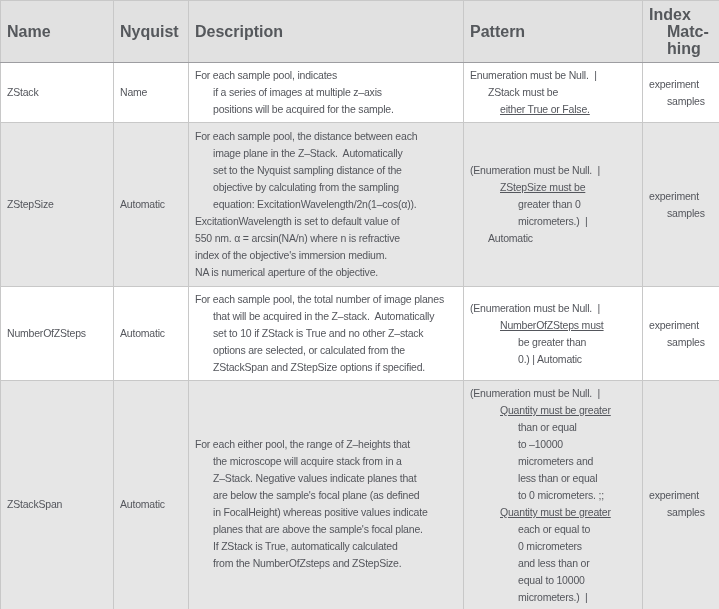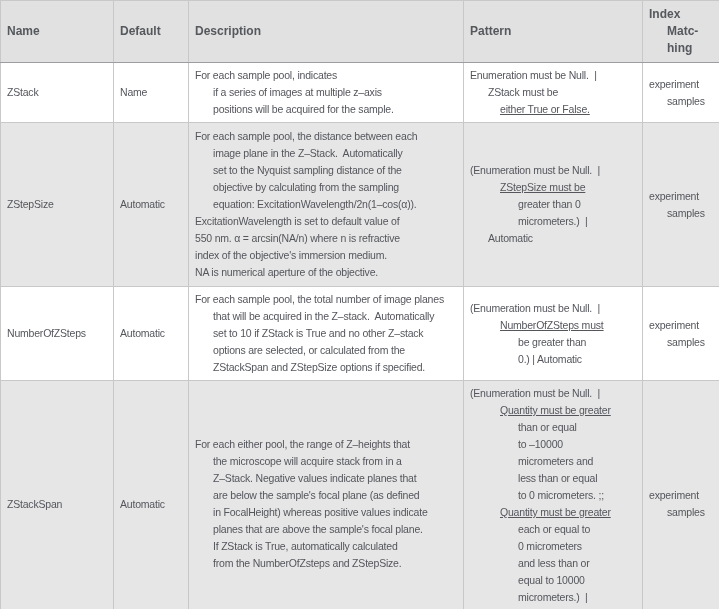--- a/index.html
+++ b/index.html
@@ -33,7 +33,7 @@
   thead th{
     background:#e1e1e1;
     font-weight:bold;
-    font-size:12px;
+    font-size:16px;
     letter-spacing:0;
     color:#55585c;
     border-bottom:1px solid #9d9da1;

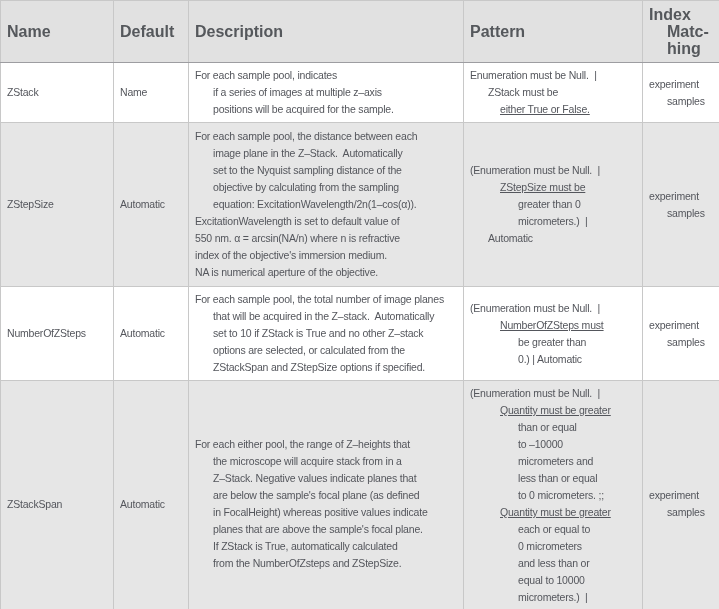--- a/index.html
+++ b/index.html
@@ -64,7 +64,7 @@
   <thead>
     <tr>
       <th>Name</th>
-      <th>Default</th>
+      <th>Nyquist</th>
       <th>Description</th>
       <th>Pattern</th>
       <th>

